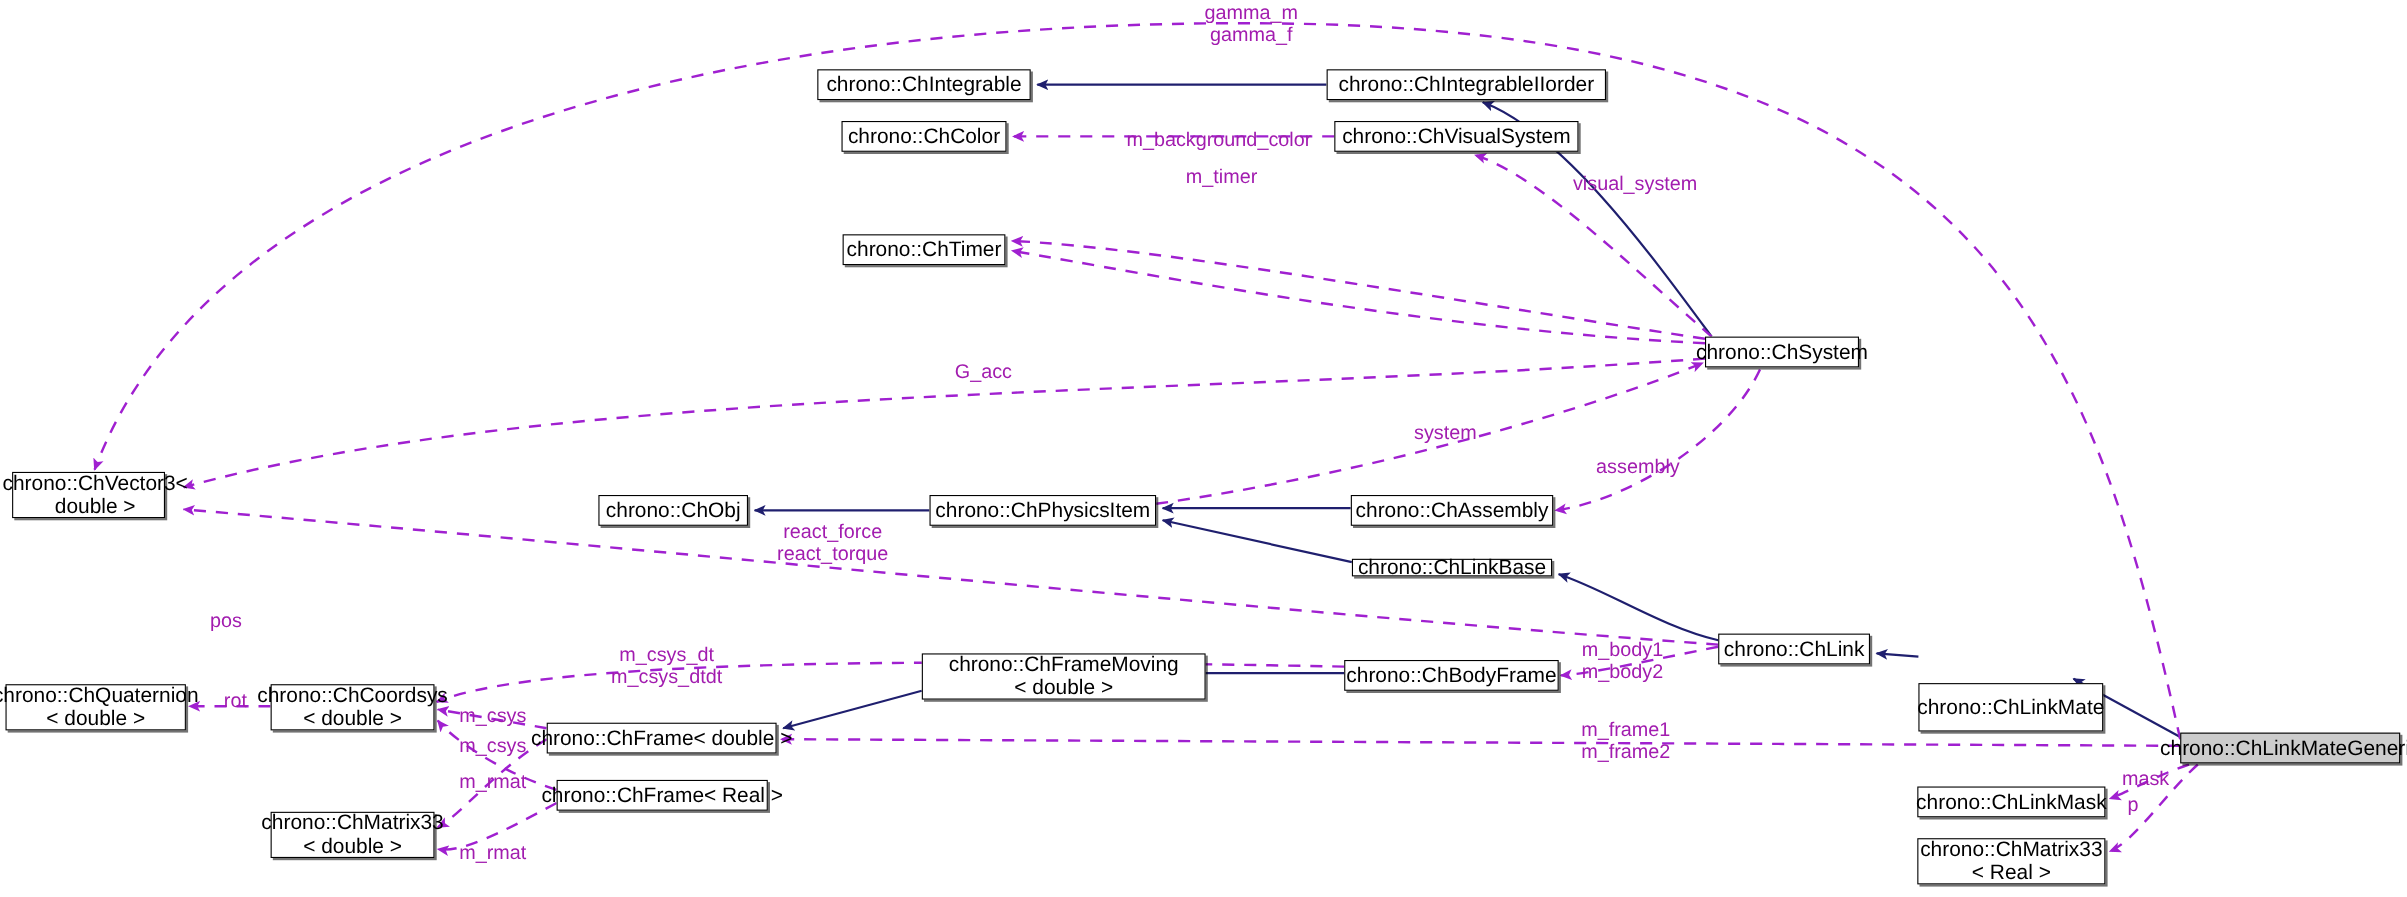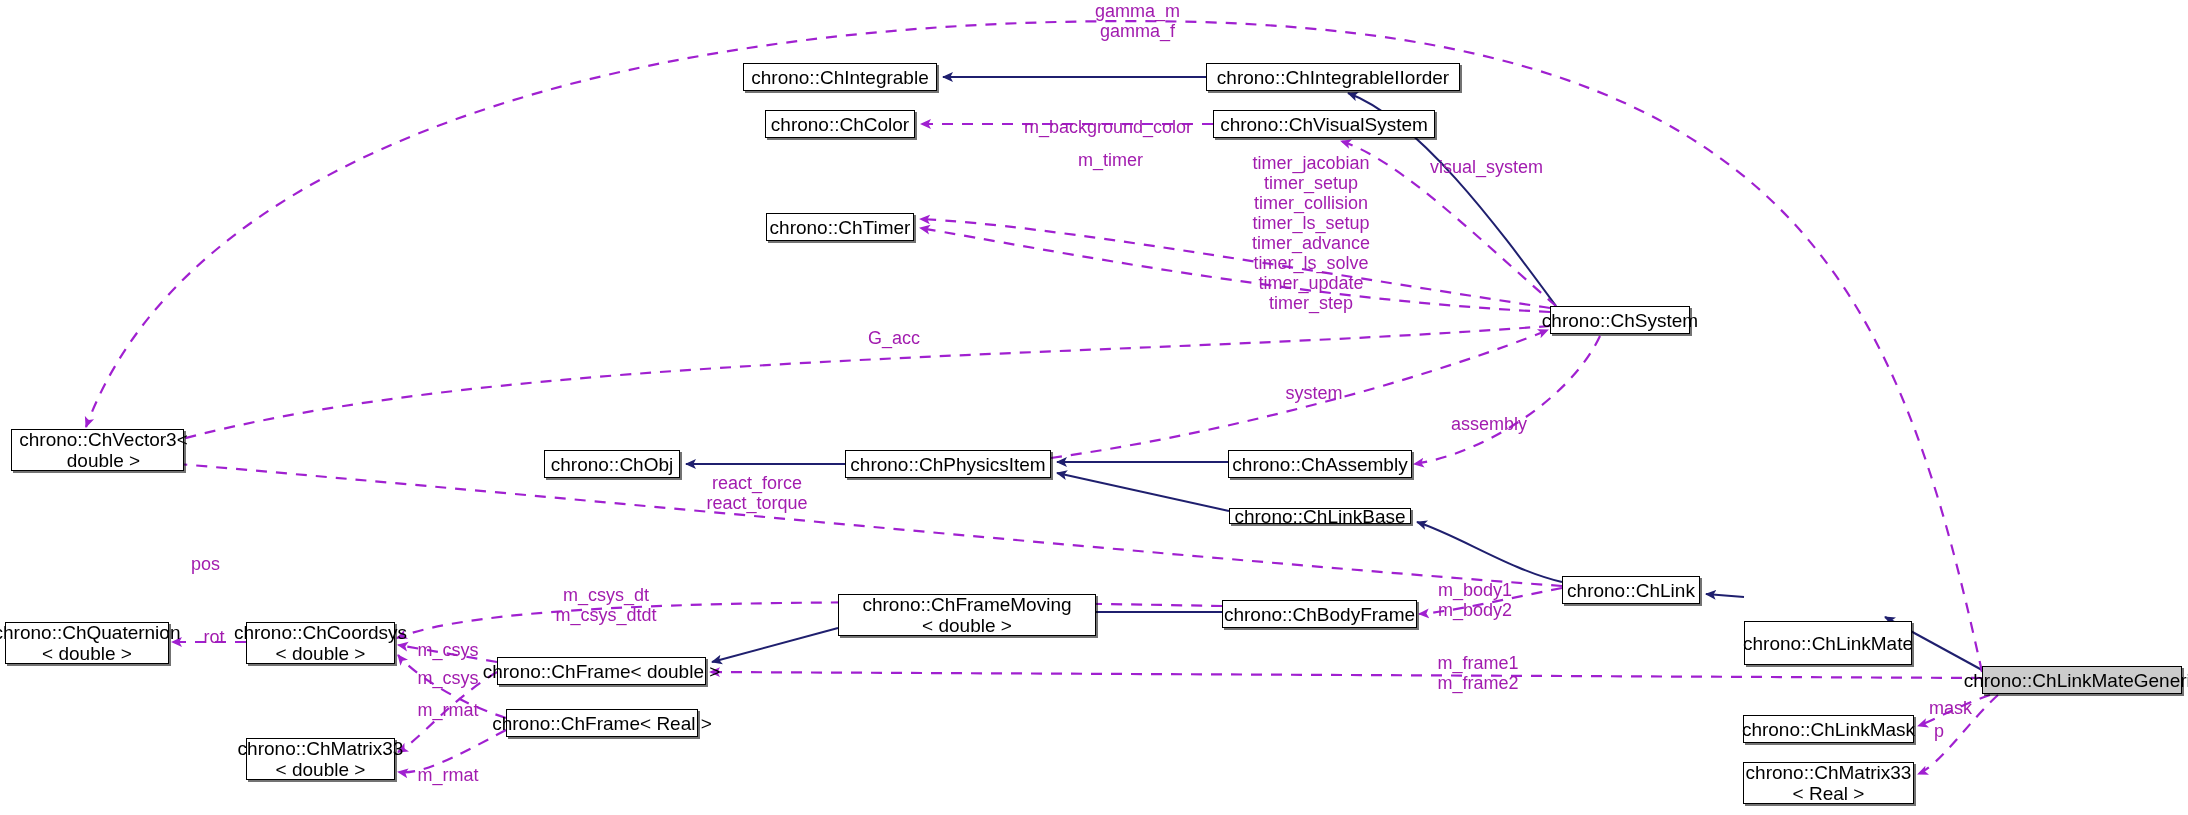--- a/index.html
+++ b/index.html
@@ -112,14 +112,6 @@
 gamma_f</div>
     <div class="edge-label" style="left: 1024px; top: 117px; width: 168px;">m_background_color</div>
     <div class="edge-label" style="left: 1073px; top: 150px; width: 75px;">m_timer</div>
-    <div class="edge-label" style="left: 1243px; top: 153px; width: 136px;">timer_jacobian
-timer_setup
-timer_collision
-timer_ls_setup
-timer_advance
-timer_ls_solve
-timer_update
-timer_step</div>
     <div class="edge-label" style="left: 1427px; top: 157px; width: 119px;">visual_system</div>
     <div class="edge-label" style="left: 866px; top: 328px; width: 56px;">G_acc</div>
     <div class="edge-label" style="left: 1283px; top: 383px; width: 62px;">system</div>

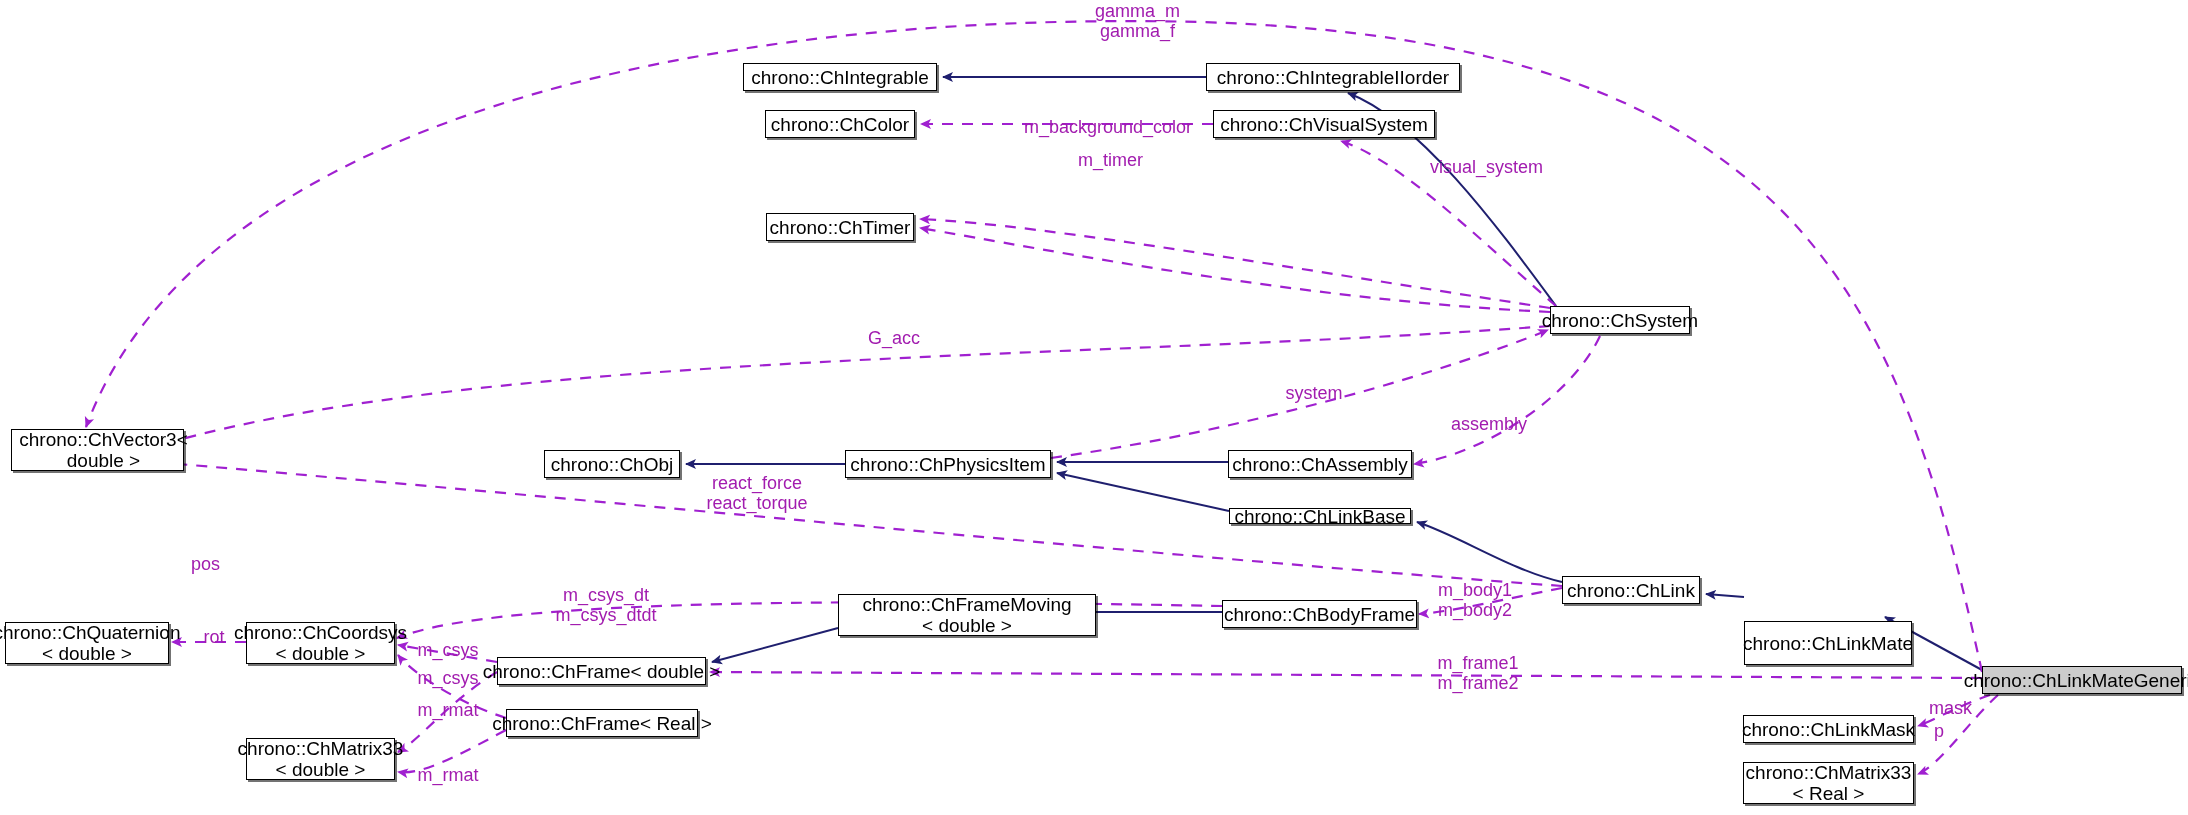--- a/index.html
+++ b/index.html
@@ -85,7 +85,7 @@
     <div class="node" style="left: 1213px; top: 110px; width: 222px; height: 28px;">chrono::ChVisualSystem</div>
     <div class="node" style="left: 766px; top: 213px; width: 148px; height: 28px;">chrono::ChTimer</div>
     <div class="node" style="left: 1550px; top: 306px; width: 140px; height: 28px;">chrono::ChSystem</div>
-    <div class="node" style="left: 11px; top: 429px; width: 173px; height: 42px; padding-left: 12px;">chrono::ChVector3&lt;
+    <div class="node" style="left: 11px; top: 429px; width: 139px; height: 42px; padding-left: 12px;">chrono::ChVector3&lt;
 double &gt;</div>
     <div class="node" style="left: 544px; top: 450px; width: 136px; height: 28px;">chrono::ChObj</div>
     <div class="node" style="left: 845px; top: 450px; width: 206px; height: 28px;">chrono::ChPhysicsItem</div>

